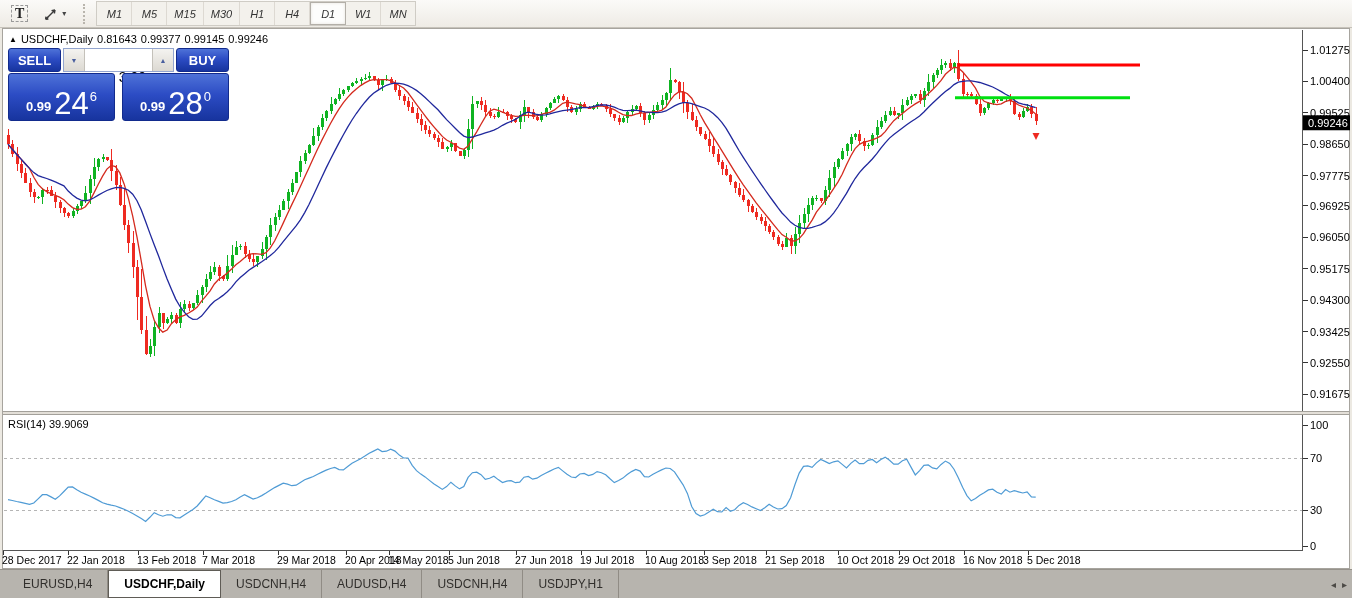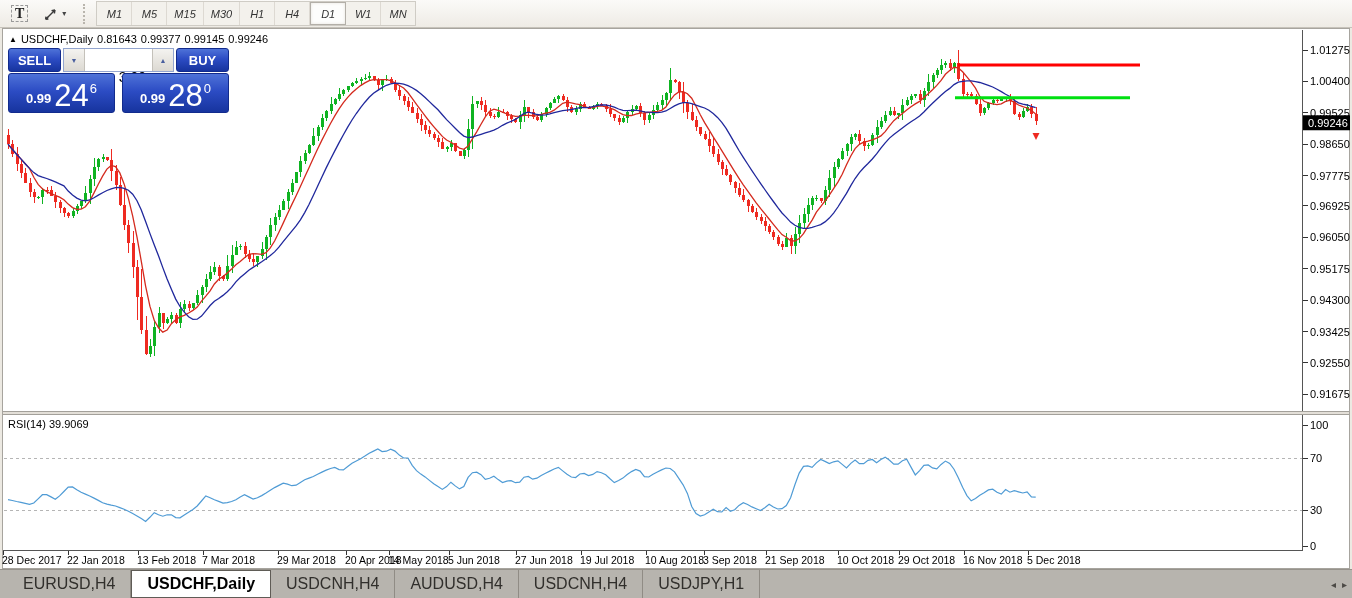--- a/index.html
+++ b/index.html
@@ -33,7 +33,7 @@
   .spin-btn{width:21px;background:linear-gradient(#f4f3f0,#dcd9d2);border:none;border-right:1px solid #c4c1ba;display:flex;align-items:center;justify-content:center;font-size:7px;color:#4a5f9e;padding:0;}
   .spin-btn.up{border-right:none;border-left:1px solid #c4c1ba;}
   .vol-field{flex:1;font-size:14px;color:#000;display:flex;align-items:center;justify-content:flex-end;padding-right:6px;background:#fff;margin-top:28px;}
-  .tp-row2{display:flex;height:40px;gap:7px;}
+  .tp-row2{display:flex;height:48px;gap:7px;}
   .big-btn{flex:1;display:flex;align-items:flex-end;justify-content:center;padding-bottom:3px;}
   .big-btn .pfx{font-size:13px;font-weight:bold;margin-right:3px;margin-bottom:3px;}
   .big-btn .big{font-size:31px;line-height:26px;font-weight:normal;}

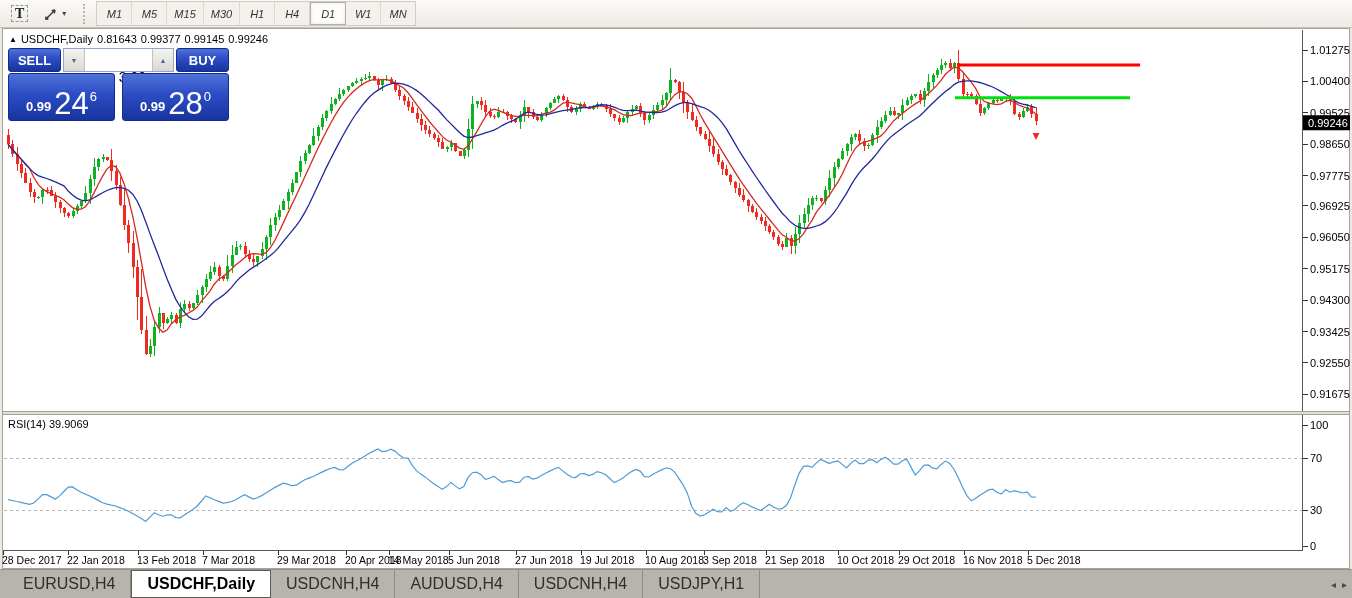--- a/index.html
+++ b/index.html
@@ -43,7 +43,7 @@
 
   
   .tabbar{position:absolute;left:0;top:569px;width:1352px;height:29px;background:#b7b4ae;border-top:1px solid #96928b;display:flex;align-items:stretch;box-sizing:border-box;padding-left:8px;z-index:6;}
-  .tab{font-size:16px;color:#312f2c;padding:4px 15px;display:flex;align-items:center;border-right:1px solid #908c85;}
+  .tab{font-size:12px;color:#312f2c;padding:4px 15px;display:flex;align-items:center;border-right:1px solid #908c85;}
   .tab.active{background:#fff;border:1px solid #5f5c56;border-right:1px solid #5f5c56;color:#000;font-weight:bold;}
   .tab-scroll{position:absolute;right:5px;top:0;height:100%;display:flex;align-items:center;gap:6px;color:#4c4a46;font-size:10px;}
   .tab-scroll span{cursor:default;}

